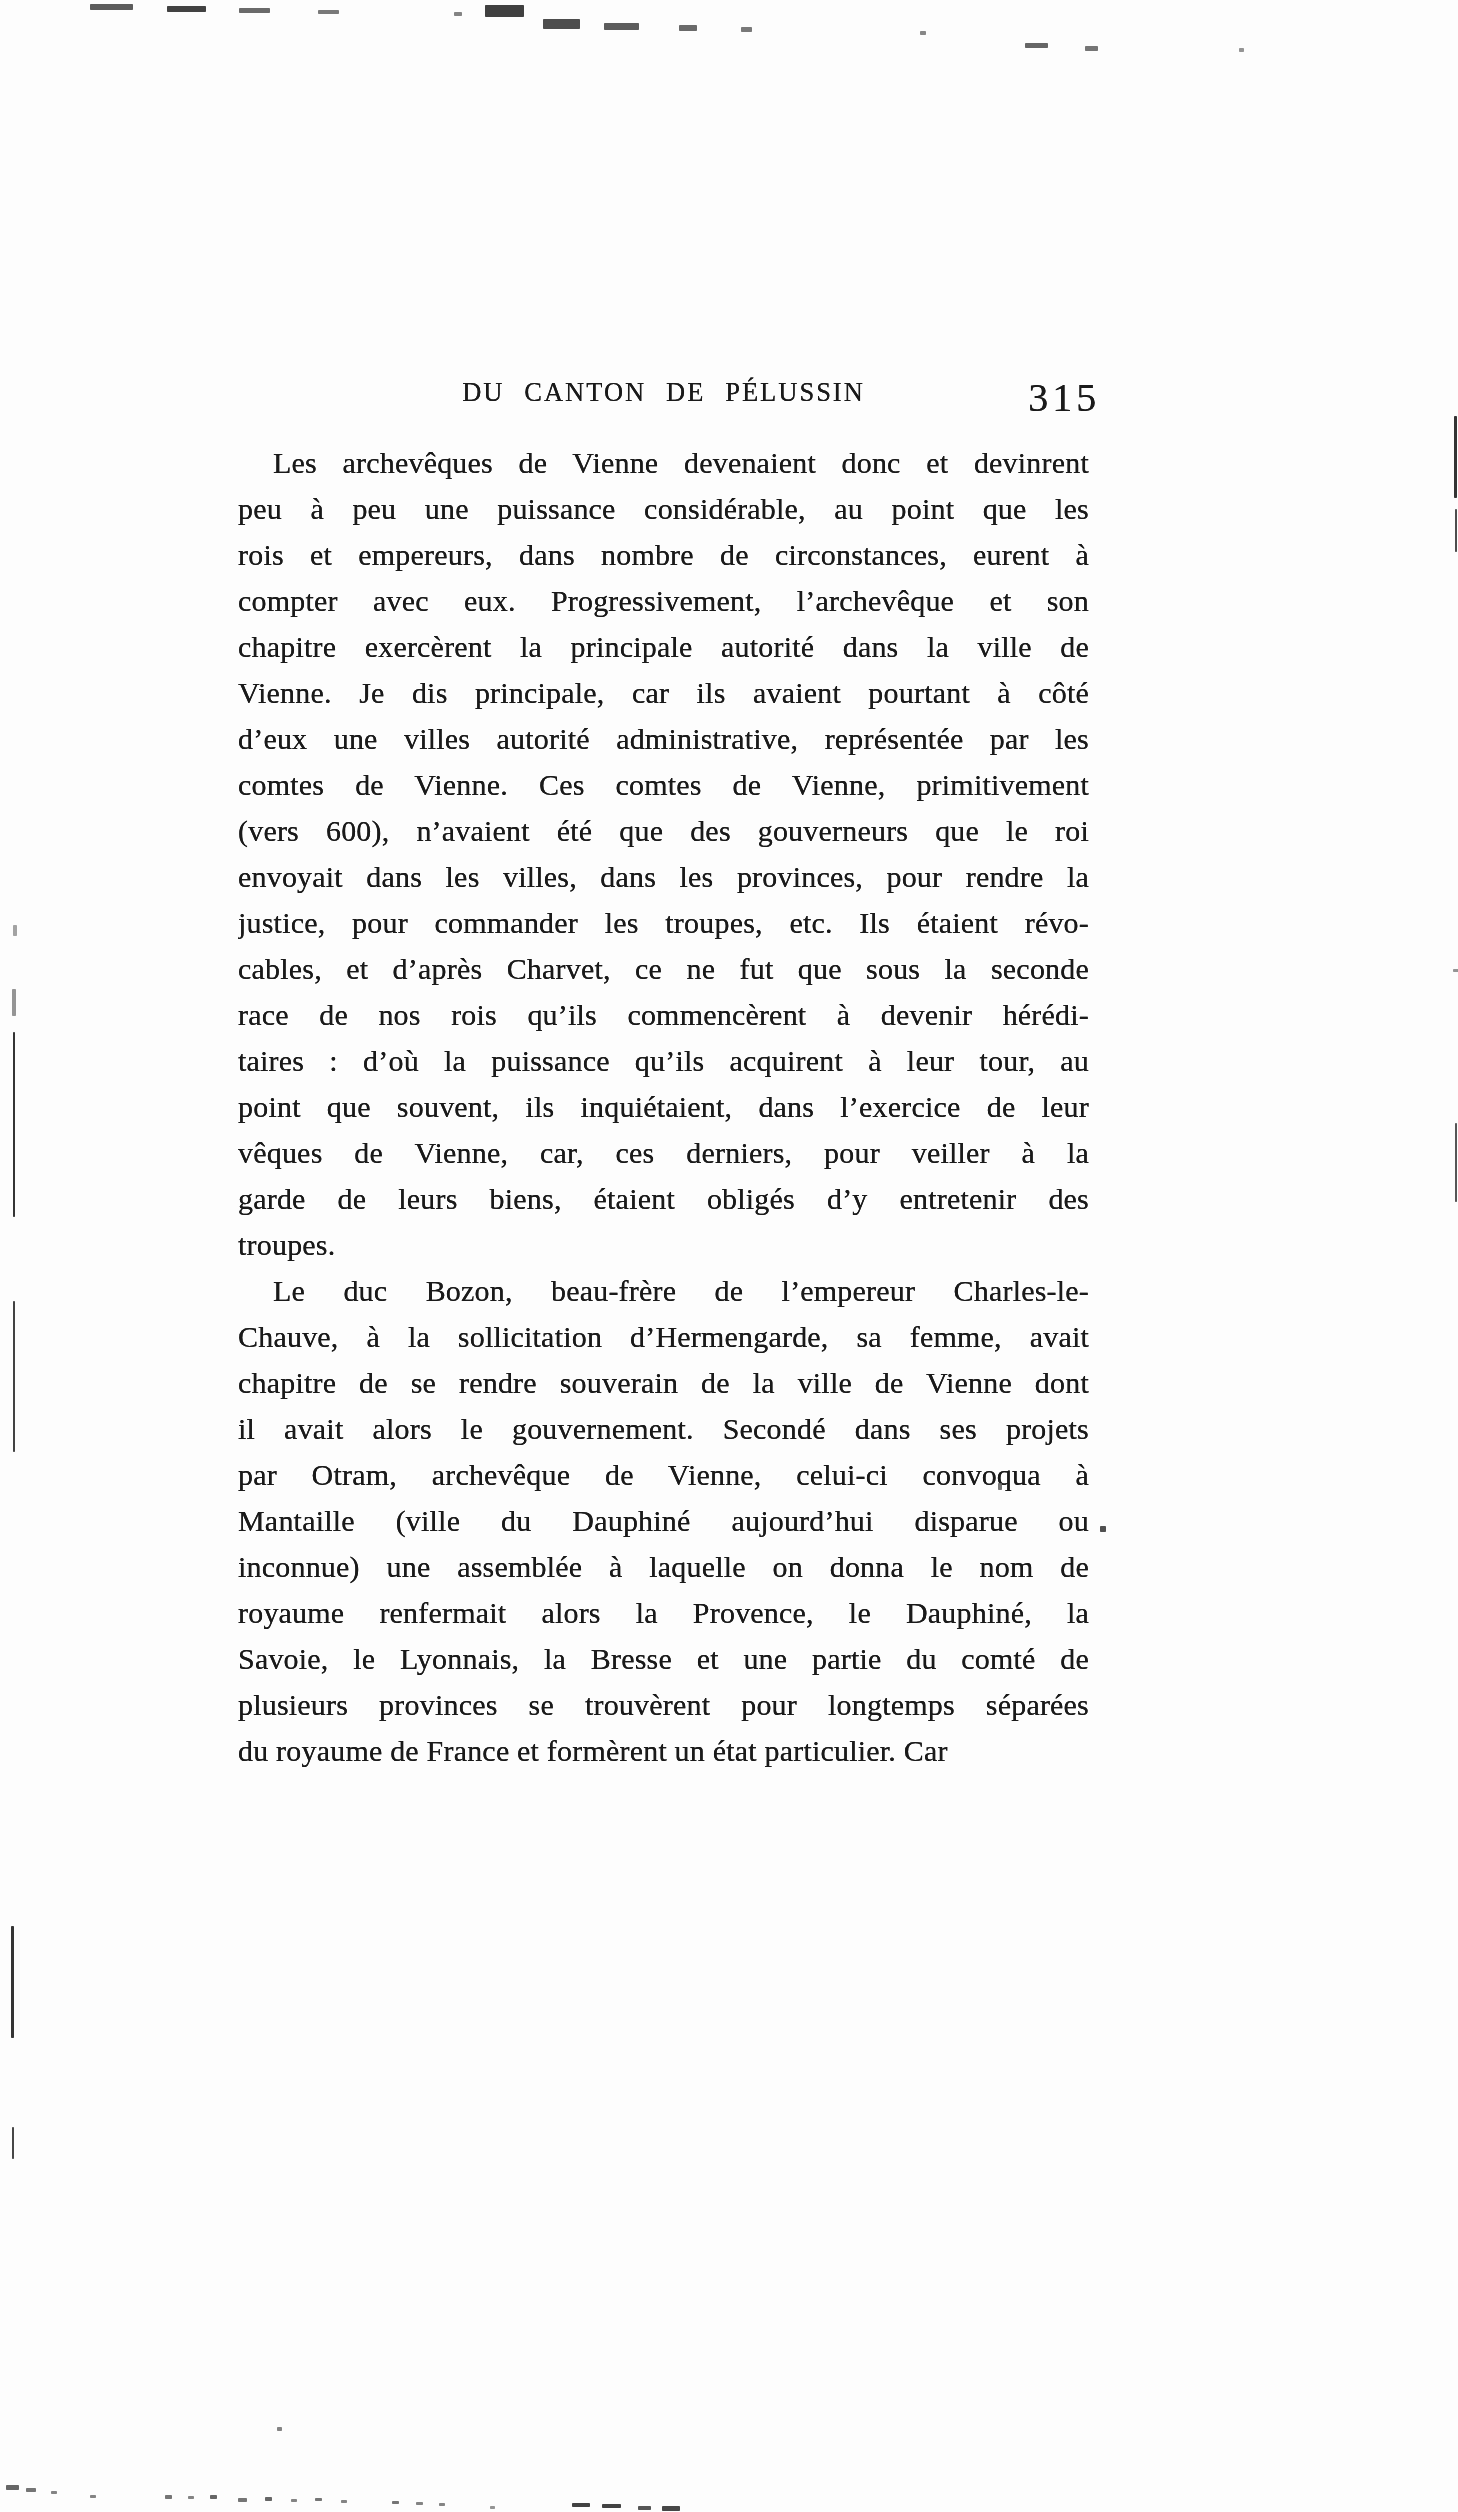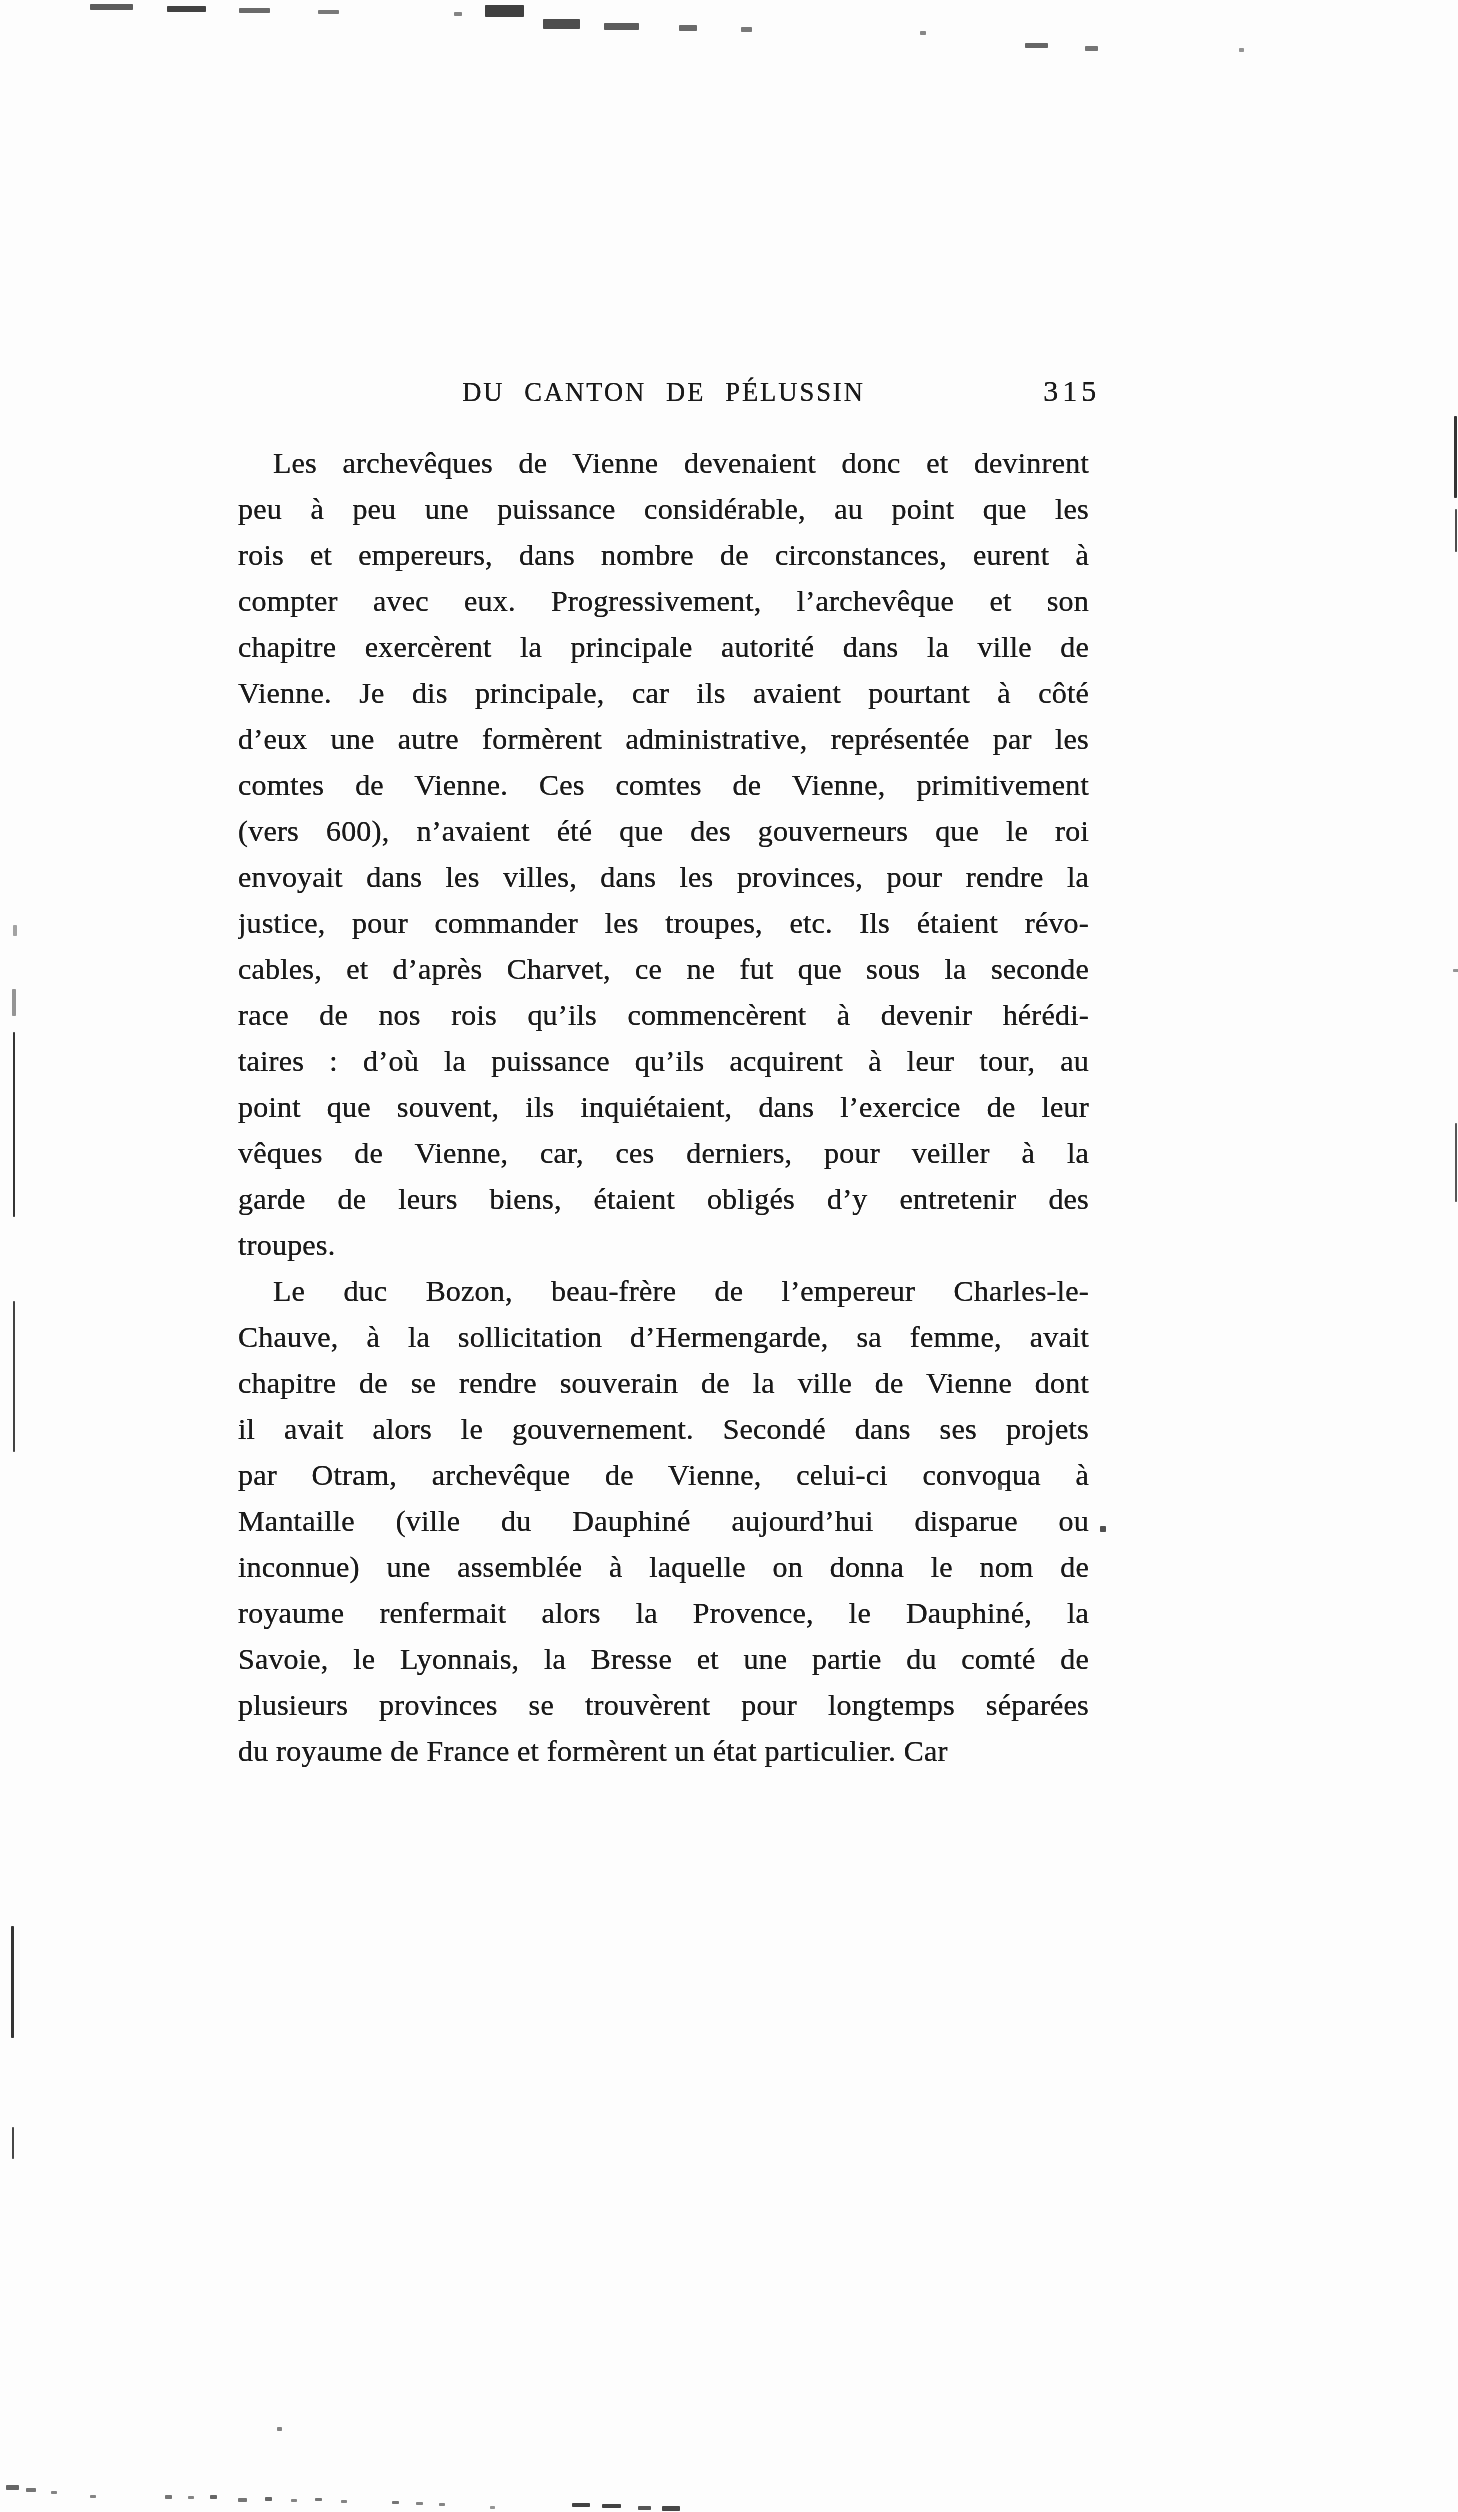--- a/index.html
+++ b/index.html
@@ -33,7 +33,7 @@
     position: absolute;
     right: -11.2px;
     top: -3.2px;
-    font-size: 30px;
+    font-size: 40px;
     letter-spacing: 4px;
     text-shadow: 0 0 0.4px currentColor;
   }

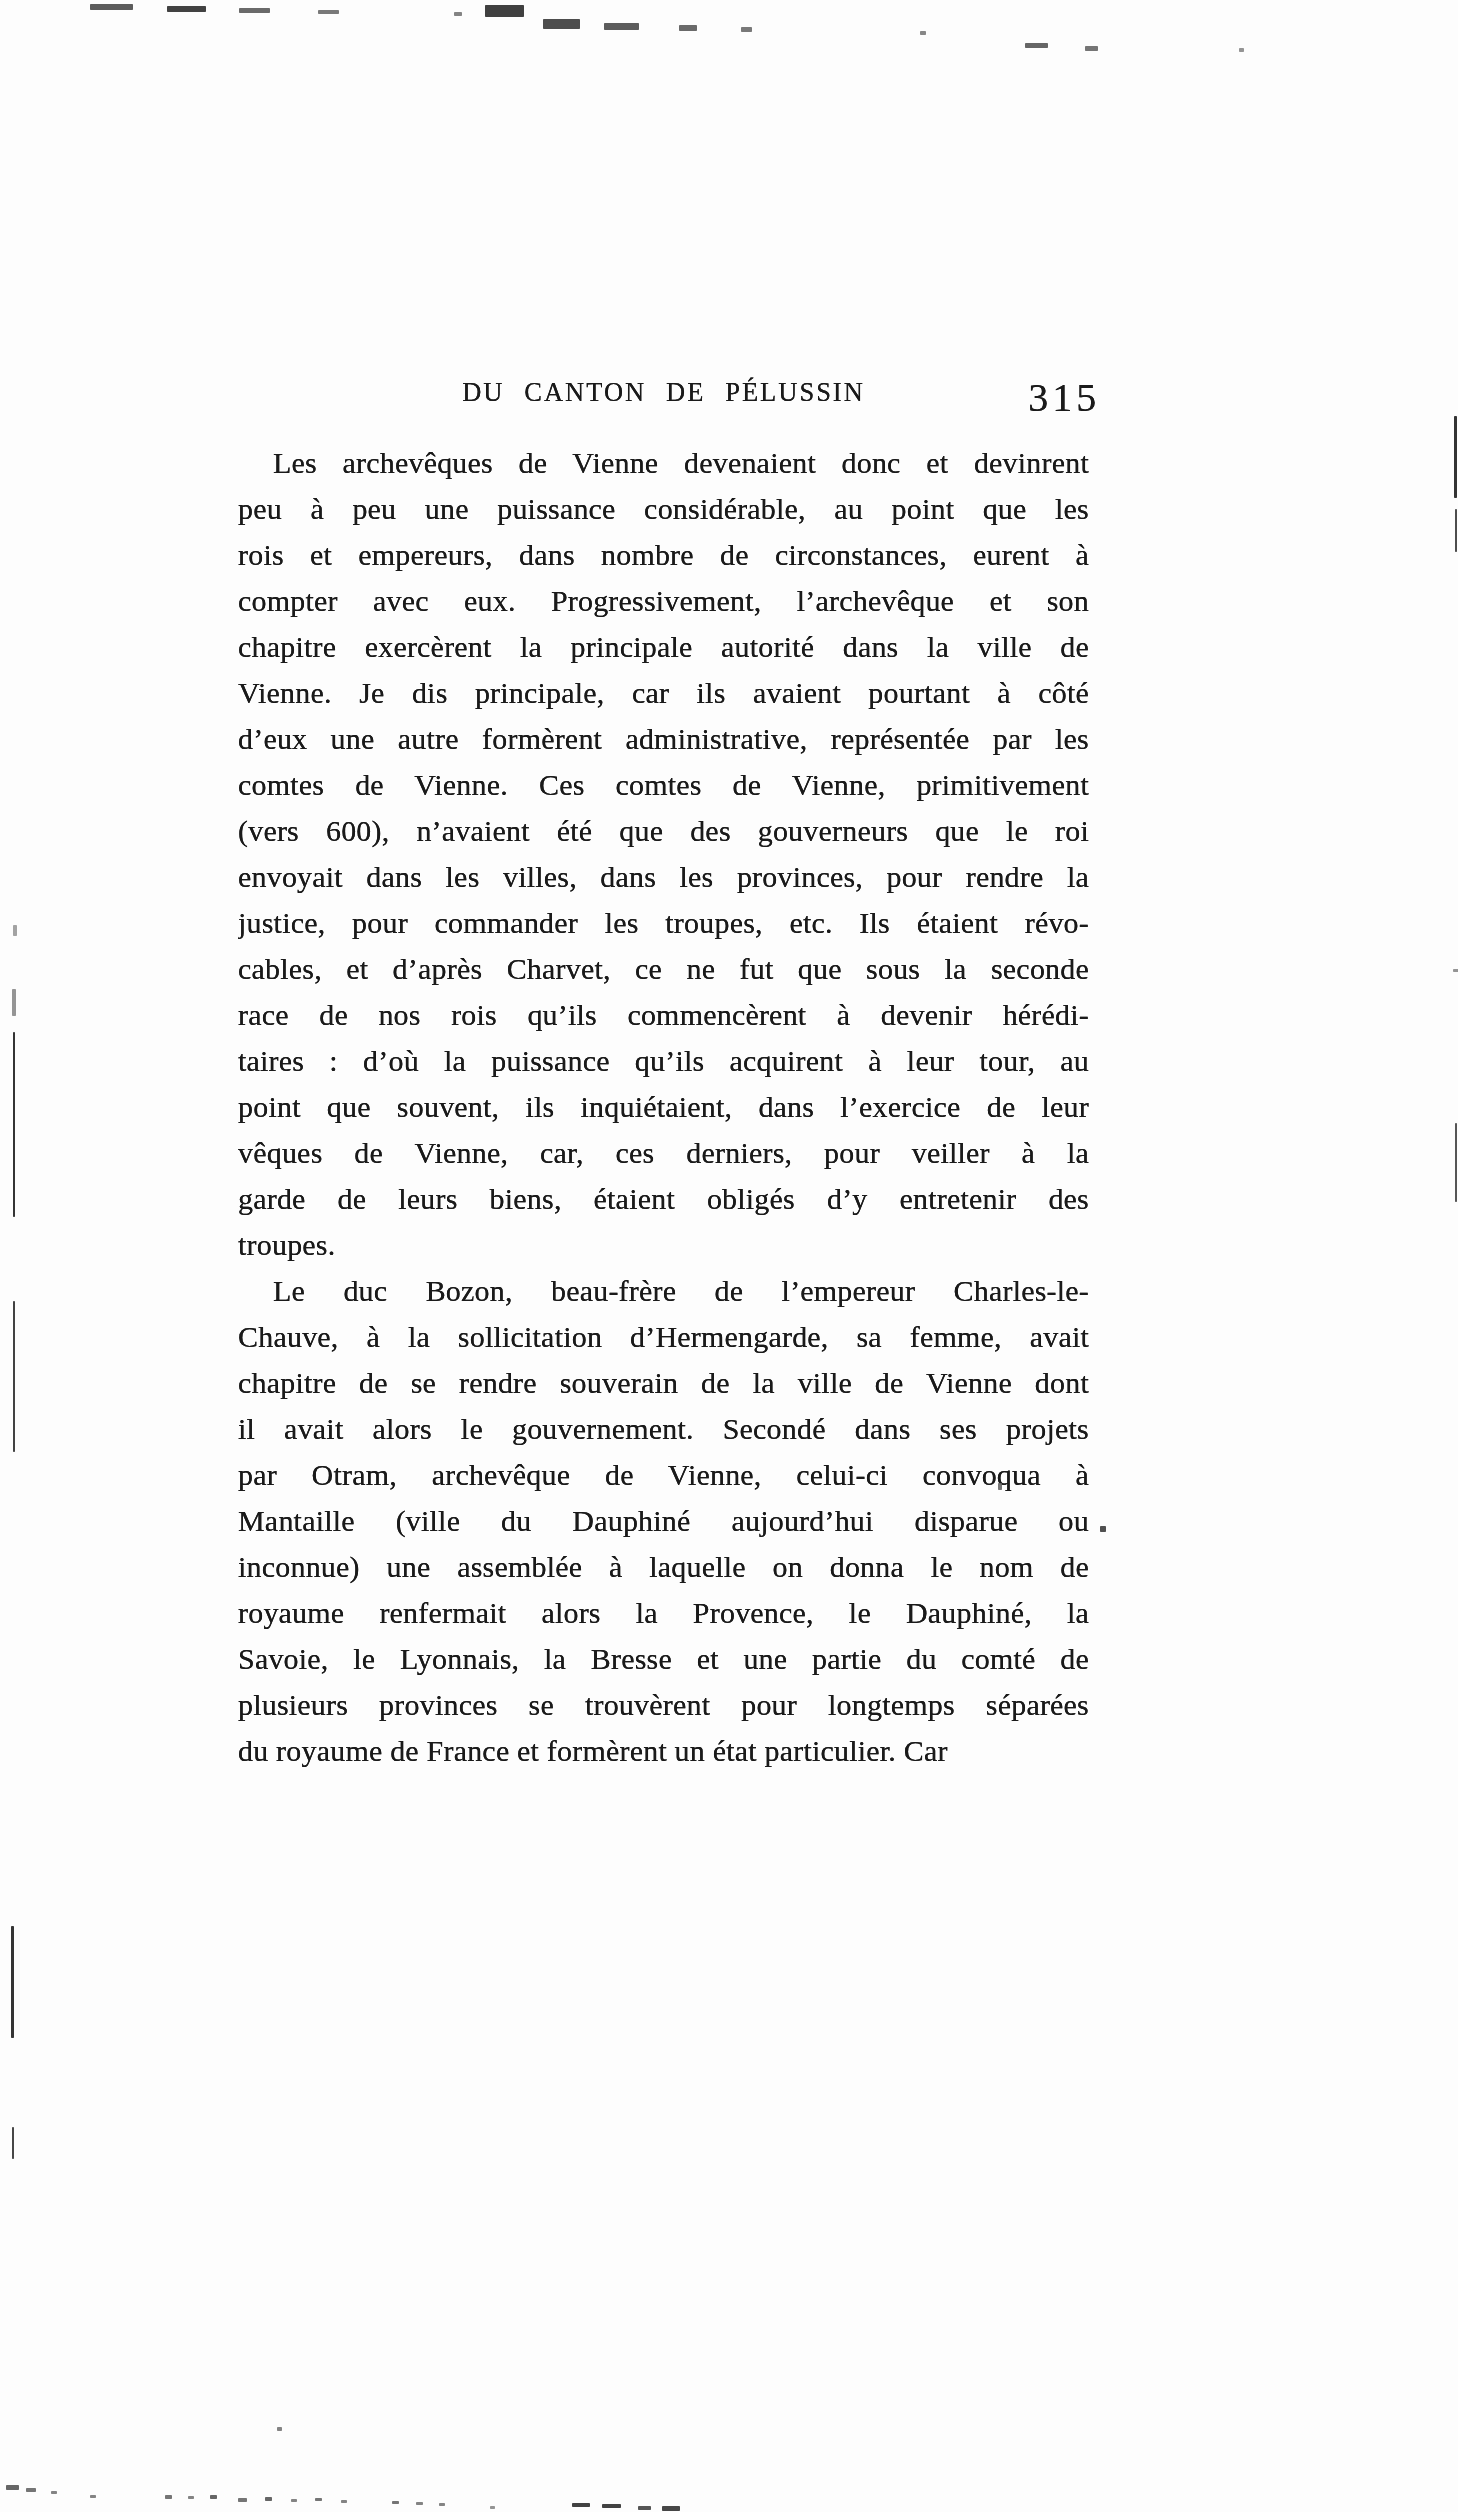--- a/index.html
+++ b/index.html
@@ -81,7 +81,7 @@
       <div class="line">compter avec eux. Progressivement, l’archevêque et son</div>
       <div class="line">chapitre exercèrent la principale autorité dans la ville de</div>
       <div class="line">Vienne. Je dis principale, car ils avaient pourtant à côté</div>
-      <div class="line">d’eux une autre formèrent administrative, représentée par les</div>
+      <div class="line">d’eux une villes autorité administrative, représentée par les</div>
       <div class="line">comtes de Vienne. Ces comtes de Vienne, primitivement</div>
       <div class="line">(vers 600), n’avaient été que des gouverneurs que le roi</div>
       <div class="line">envoyait dans les villes, dans les provinces, pour rendre la</div>

